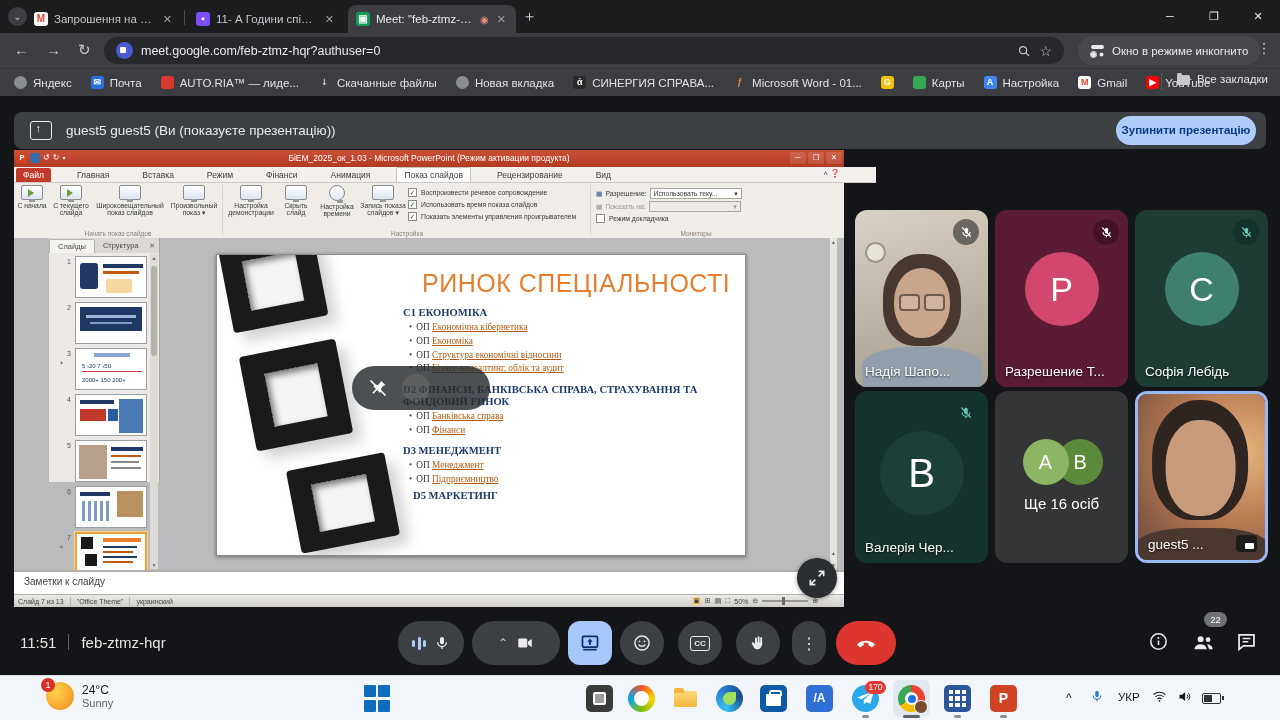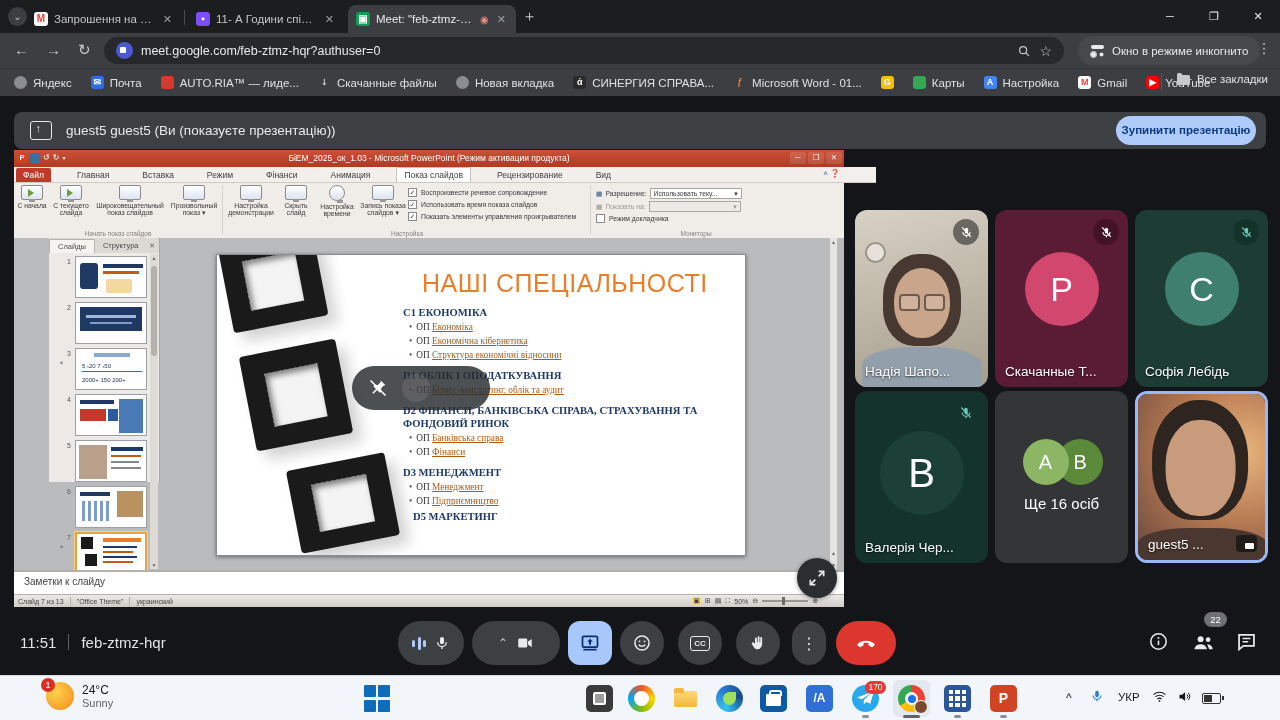--- a/index.html
+++ b/index.html
@@ -491,7 +491,7 @@
           <div class="cube" style="left:76px;top:206px;width:100px;height:84px;">
               <div class="hole"></div>
             </div>
-          <div class="stitle">НАШІ СПЕЦІАЛЬНОСТІ</div>
+          <div class="stitle">РИНОК СПЕЦІАЛЬНОСТІ</div>
           <div class="scontent">
             <div class="shead" style="margin-top:0;">C1 ЕКОНОМІКА</div>
             <div class="sitem"><span class="b">•</span><span>ОП</span> <span class="slink">Економіка</span></div>

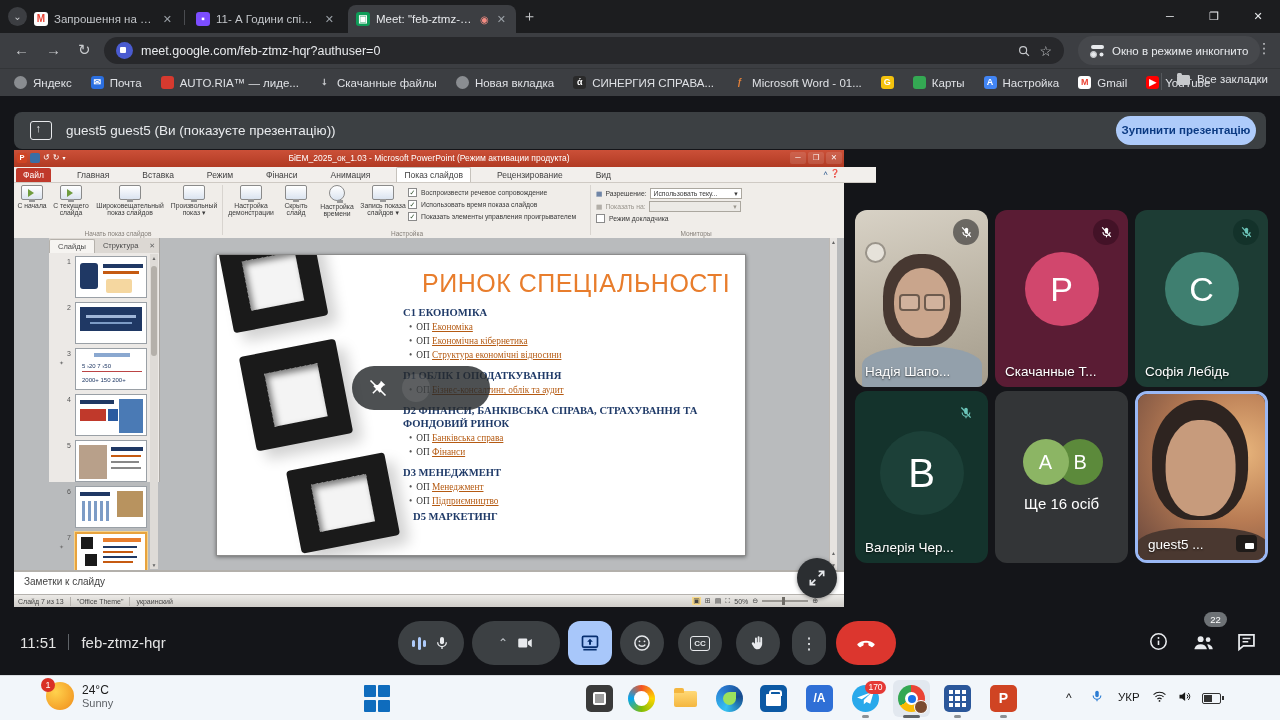--- a/index.html
+++ b/index.html
@@ -494,8 +494,8 @@
           <div class="stitle">РИНОК СПЕЦІАЛЬНОСТІ</div>
           <div class="scontent">
             <div class="shead" style="margin-top:0;">C1 ЕКОНОМІКА</div>
+            <div class="sitem"><span class="b">•</span><span>ОП</span> <span class="slink">Економічна кібернетика</span></div>
             <div class="sitem"><span class="b">•</span><span>ОП</span> <span class="slink">Економіка</span></div>
-            <div class="sitem"><span class="b">•</span><span>ОП</span> <span class="slink">Економічна кібернетика</span></div>
             <div class="sitem"><span class="b">•</span><span>ОП</span> <span class="slink">Структура економічні відносини</span></div>
             <div class="shead">D1 ОБЛІК І ОПОДАТКУВАННЯ</div>
             <div class="sitem"><span class="b">•</span><span>ОП</span> <span class="slink">Бізнес-консалтинг, облік та аудит</span></div>

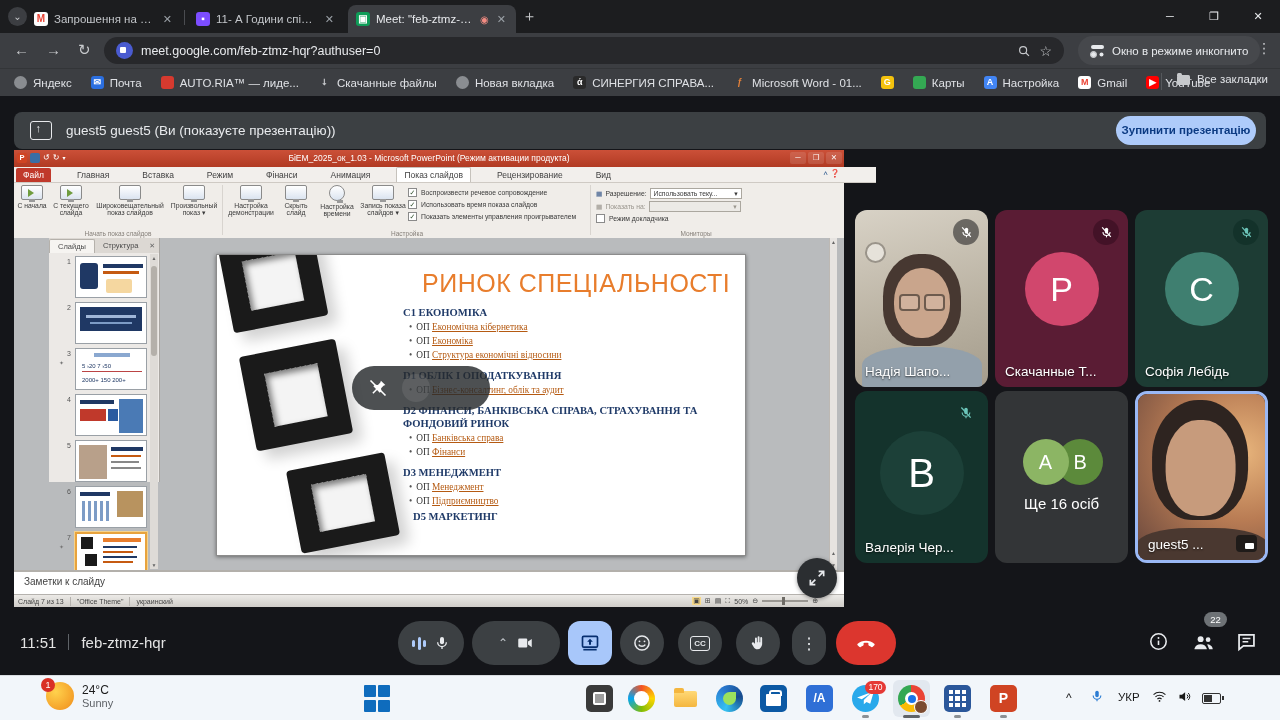--- a/index.html
+++ b/index.html
@@ -497,7 +497,6 @@
             <div class="sitem"><span class="b">•</span><span>ОП</span> <span class="slink">Економічна кібернетика</span></div>
             <div class="sitem"><span class="b">•</span><span>ОП</span> <span class="slink">Економіка</span></div>
             <div class="sitem"><span class="b">•</span><span>ОП</span> <span class="slink">Структура економічні відносини</span></div>
-            <div class="shead">D1 ОБЛІК І ОПОДАТКУВАННЯ</div>
             <div class="sitem"><span class="b">•</span><span>ОП</span> <span class="slink">Бізнес-консалтинг, облік та аудит</span></div>
             <div class="shead">D2 ФІНАНСИ, БАНКІВСЬКА СПРАВА, СТРАХУВАННЯ ТА ФОНДОВИЙ РИНОК</div>
             <div class="sitem"><span class="b">•</span><span>ОП</span> <span class="slink">Банківська справа</span></div>

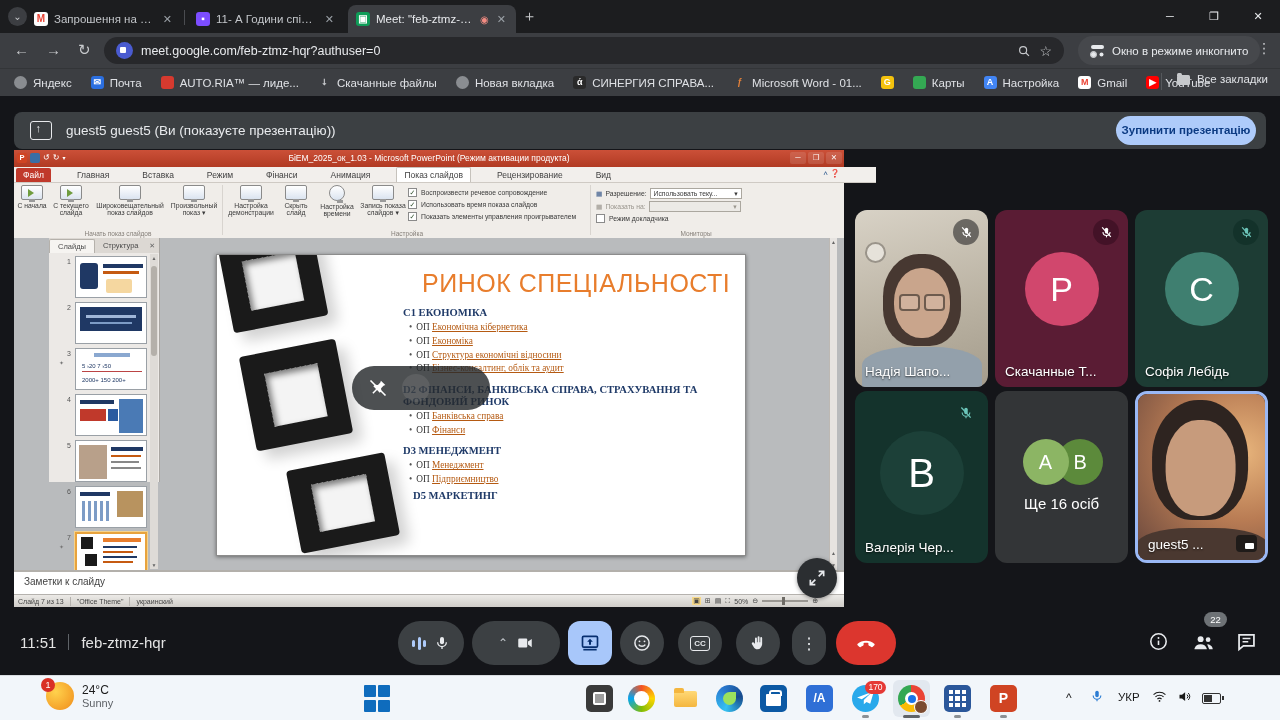--- a/index.html
+++ b/index.html
@@ -581,7 +581,7 @@
         <line x1="4" y1="2.5" x2="20" y2="20" stroke="#fff" stroke-width="2.2"></line>
         </svg>
     </div>
-    <div class="tname">Скачанные Т...</div>
+    <div class="tname">Разрешение Т...</div>
   </div>
 
   <div class="tile" style="left:1135px;top:210px;width:133px;height:177px;background:#1d3c34;">

